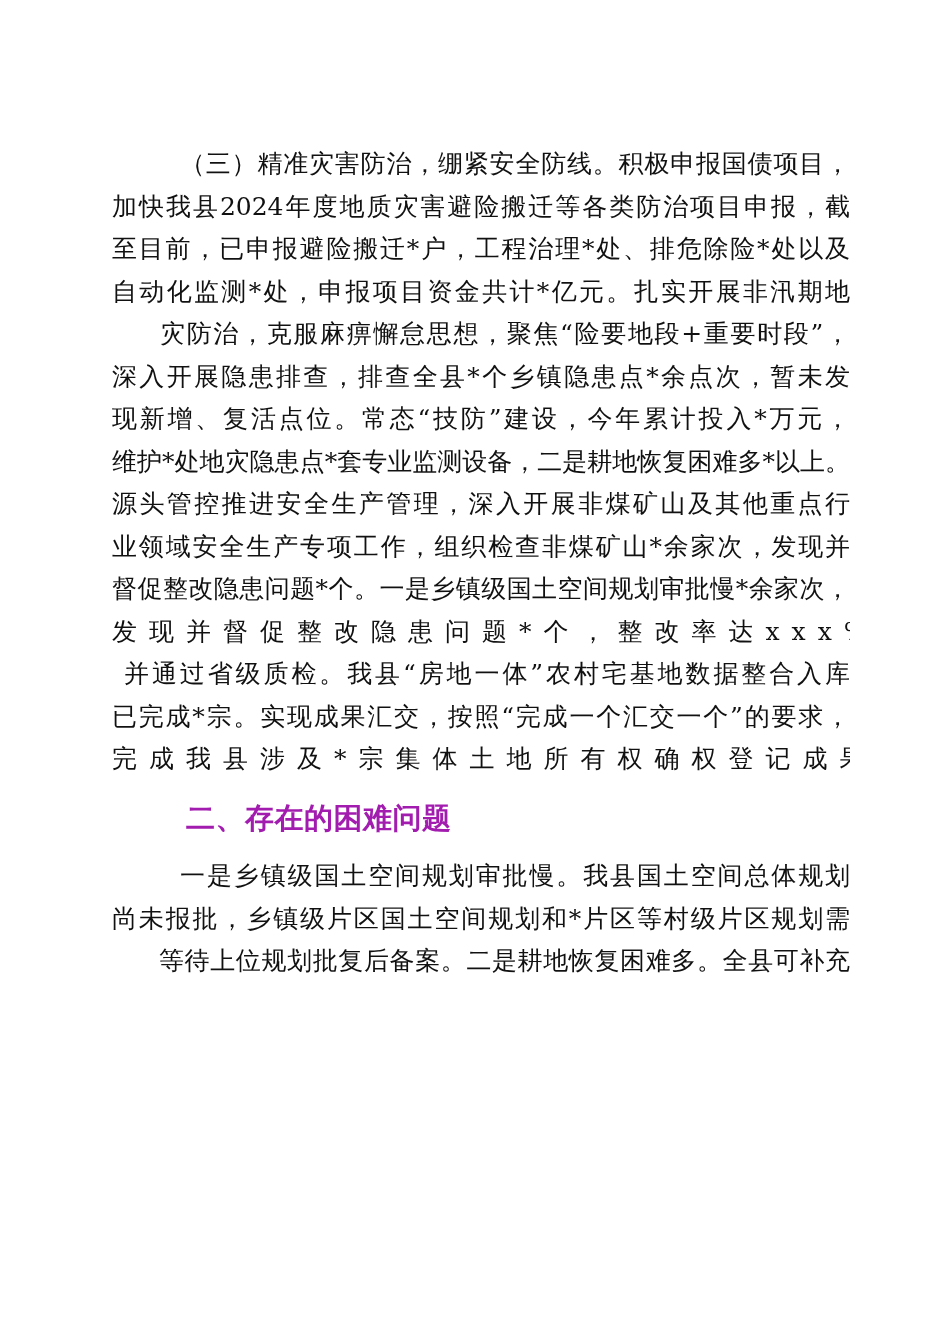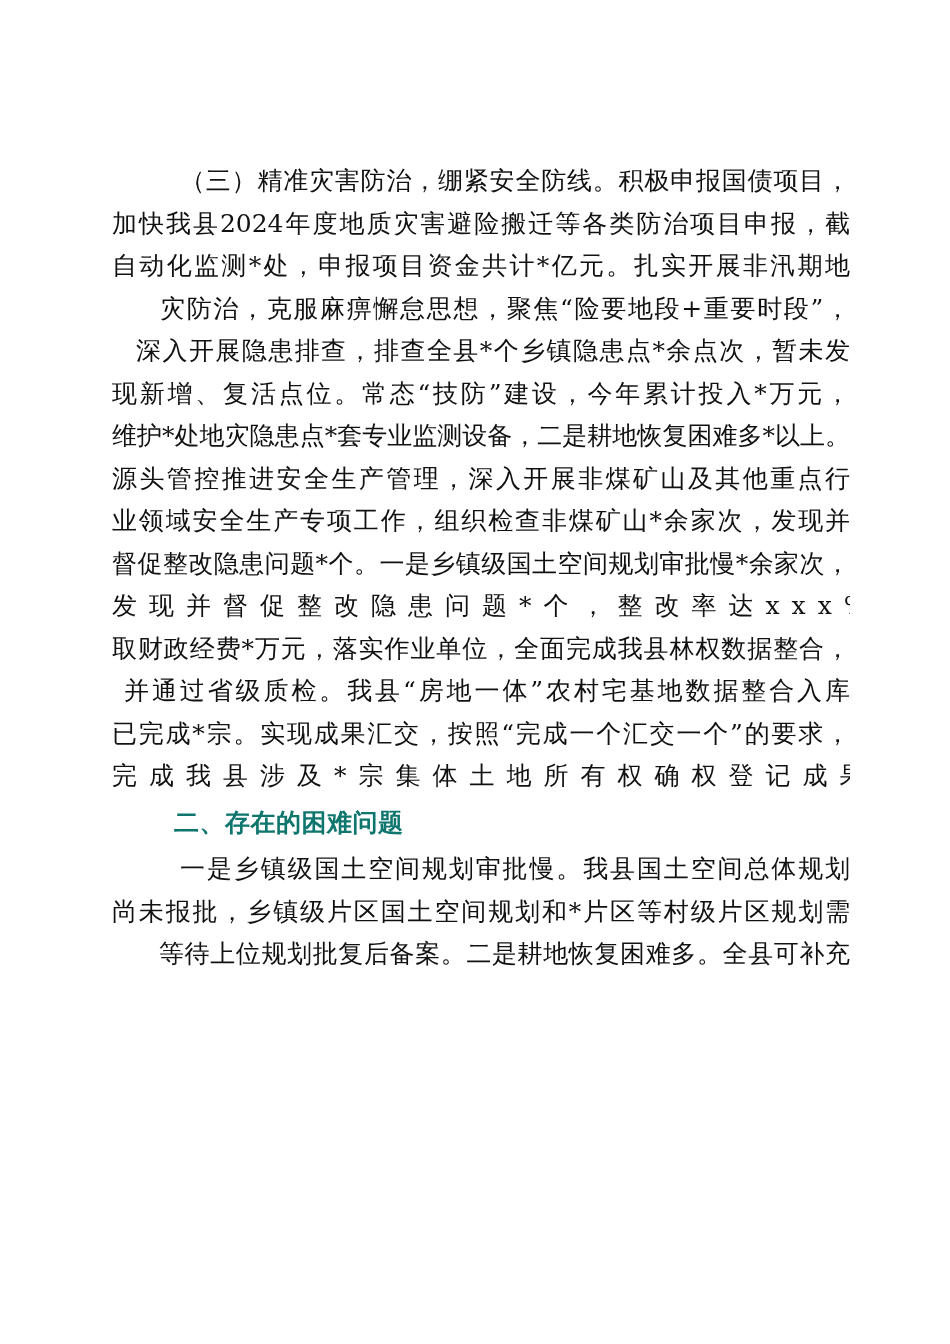--- a/index.html
+++ b/index.html
@@ -7,7 +7,7 @@
   .page {
     position: absolute;
     left: 112px;
-    top: 160px;
+    top: 143px;
     width: 738px;
     color: #111111;
     font-family: "DejaVu Serif", "Liberation Serif", serif;

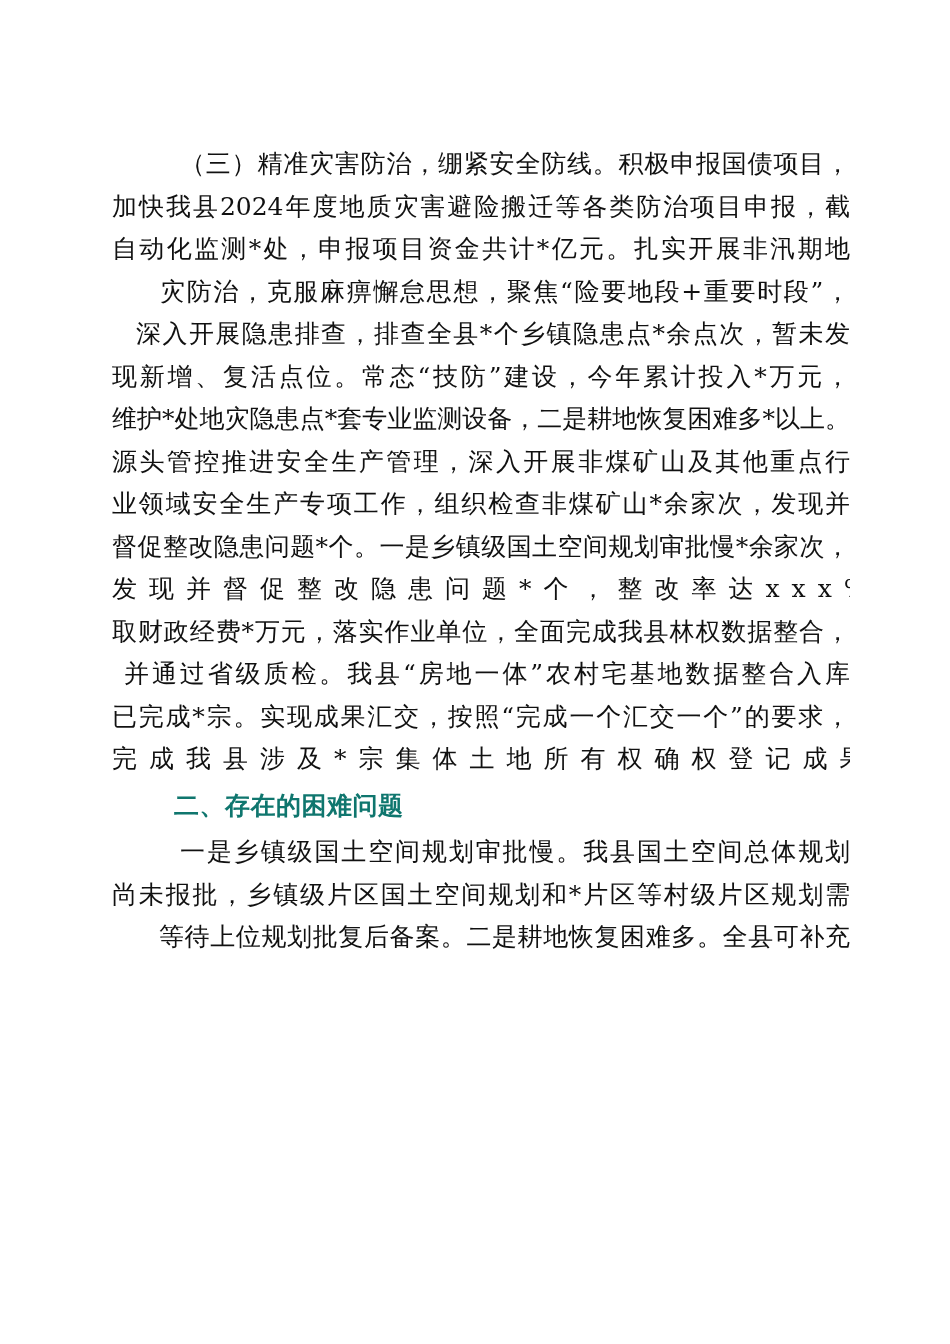--- a/index.html
+++ b/index.html
@@ -34,6 +34,7 @@
   <div>
     <span class="line indent" style="letter-spacing: 0px;">（三）精准灾害防治，绷紧安全防线。积极申报国债项目，</span>
     <span class="line" style="letter-spacing: 0px;">加快我县2024年度地质灾害避险搬迁等各类防治项目申报，截</span>
+    <span class="line" style="letter-spacing: 0px;">至目前，已申报避险搬迁*户，工程治理*处、排危除险*处以及</span>
     <span class="line" style="letter-spacing: 0px;">自动化监测*处，申报项目资金共计*亿元。扎实开展非汛期地</span>
     <span class="line" style="letter-spacing: 0px; margin-left: 48px;">灾防治，克服麻痹懈怠思想，聚焦“险要地段+重要时段”，</span>
     <span class="line" style="letter-spacing: 0px; margin-left: 24px;">深入开展隐患排查，排查全县*个乡镇隐患点*余点次，暂未发</span>

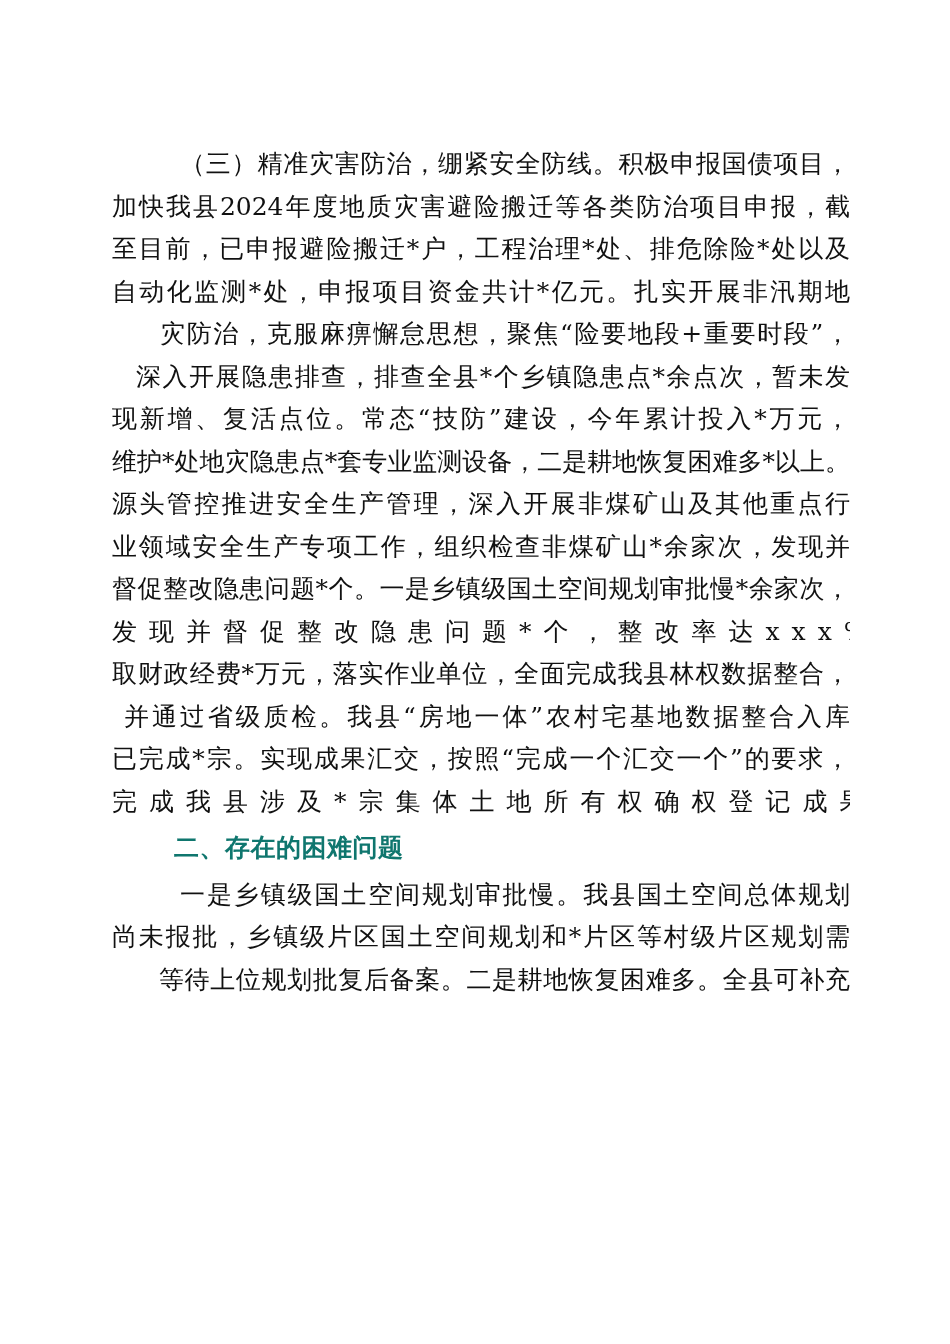--- a/index.html
+++ b/index.html
@@ -37,7 +37,7 @@
     <span class="line" style="letter-spacing: 0px;">至目前，已申报避险搬迁*户，工程治理*处、排危除险*处以及</span>
     <span class="line" style="letter-spacing: 0px;">自动化监测*处，申报项目资金共计*亿元。扎实开展非汛期地</span>
     <span class="line" style="letter-spacing: 0px; margin-left: 48px;">灾防治，克服麻痹懈怠思想，聚焦“险要地段+重要时段”，</span>
-    <span class="line" style="letter-spacing: 0px; margin-left: 24px;">深入开展隐患排查，排查全县*个乡镇隐患点*余点次，暂未发</span>
+    <span class="line" style="letter-spacing: 0px;">深入开展隐患排查，排查全县*个乡镇隐患点*余点次，暂未发</span>
     <span class="line" style="letter-spacing: 0px;">现新增、复活点位。常态“技防”建设，今年累计投入*万元，</span>
     <span class="line" style="letter-spacing: 0px;">维护*处地灾隐患点*套专业监测设备，二是耕地恢复困难多*以上。</span>
     <span class="line" style="letter-spacing: 0px;">源头管控推进安全生产管理，深入开展非煤矿山及其他重点行</span>

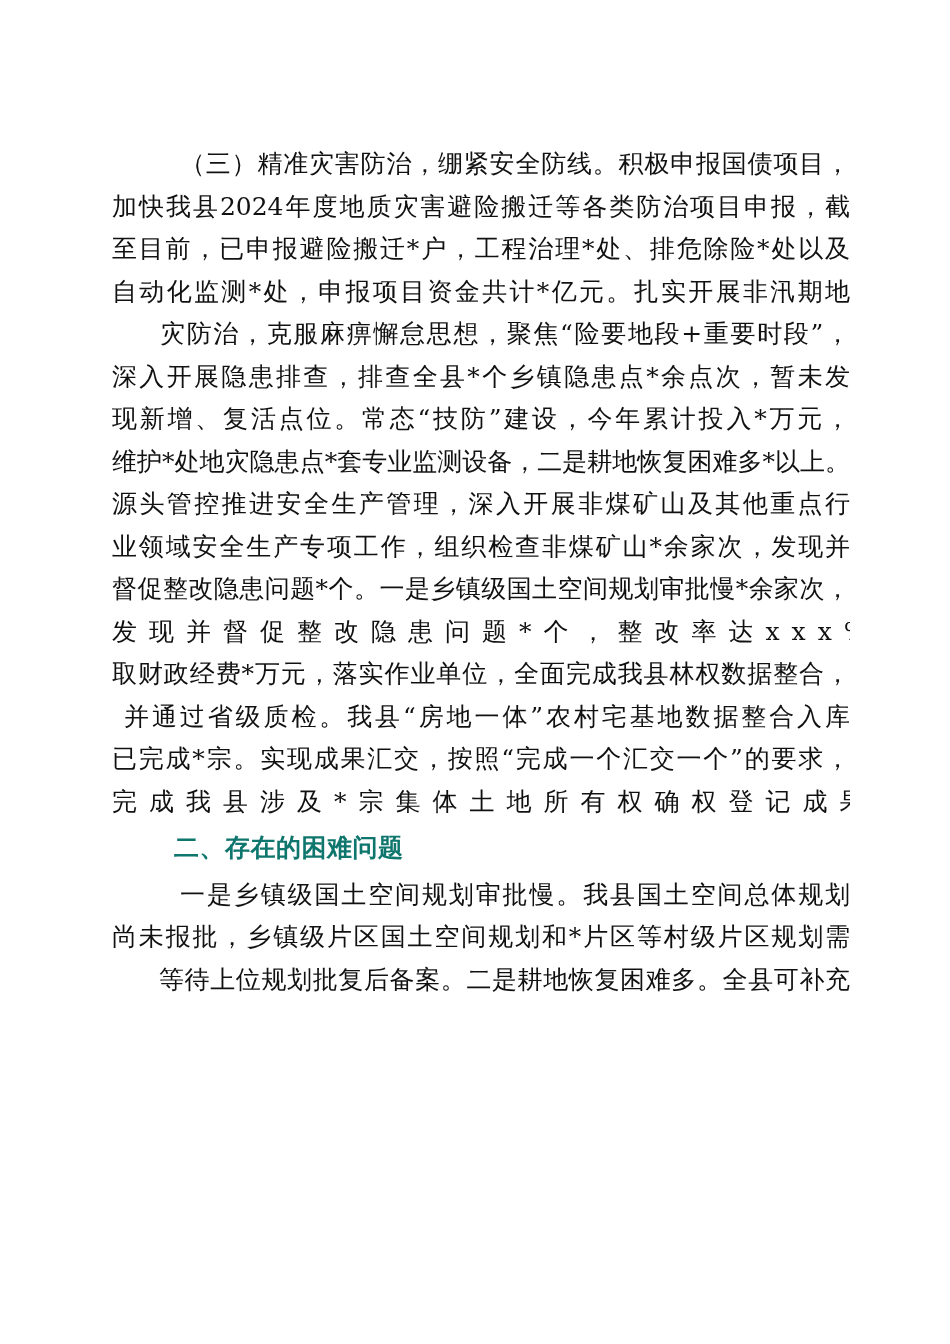--- a/index.html
+++ b/index.html
@@ -47,7 +47,6 @@
   </div>
 
   <div>
-    <span class="line" style="letter-spacing: 0px;">取财政经费*万元，落实作业单位，全面完成我县林权数据整合，</span>
     <span class="line" style="letter-spacing: 0px; margin-left: 12px;">并通过省级质检。我县“房地一体”农村宅基地数据整合入库</span>
     <span class="line" style="letter-spacing: 0px;">已完成*宗。实现成果汇交，按照“完成一个汇交一个”的要求，</span>
     <span class="line last">完成我县涉及*宗集体土地所有权确权登记成果更新汇交。</span>

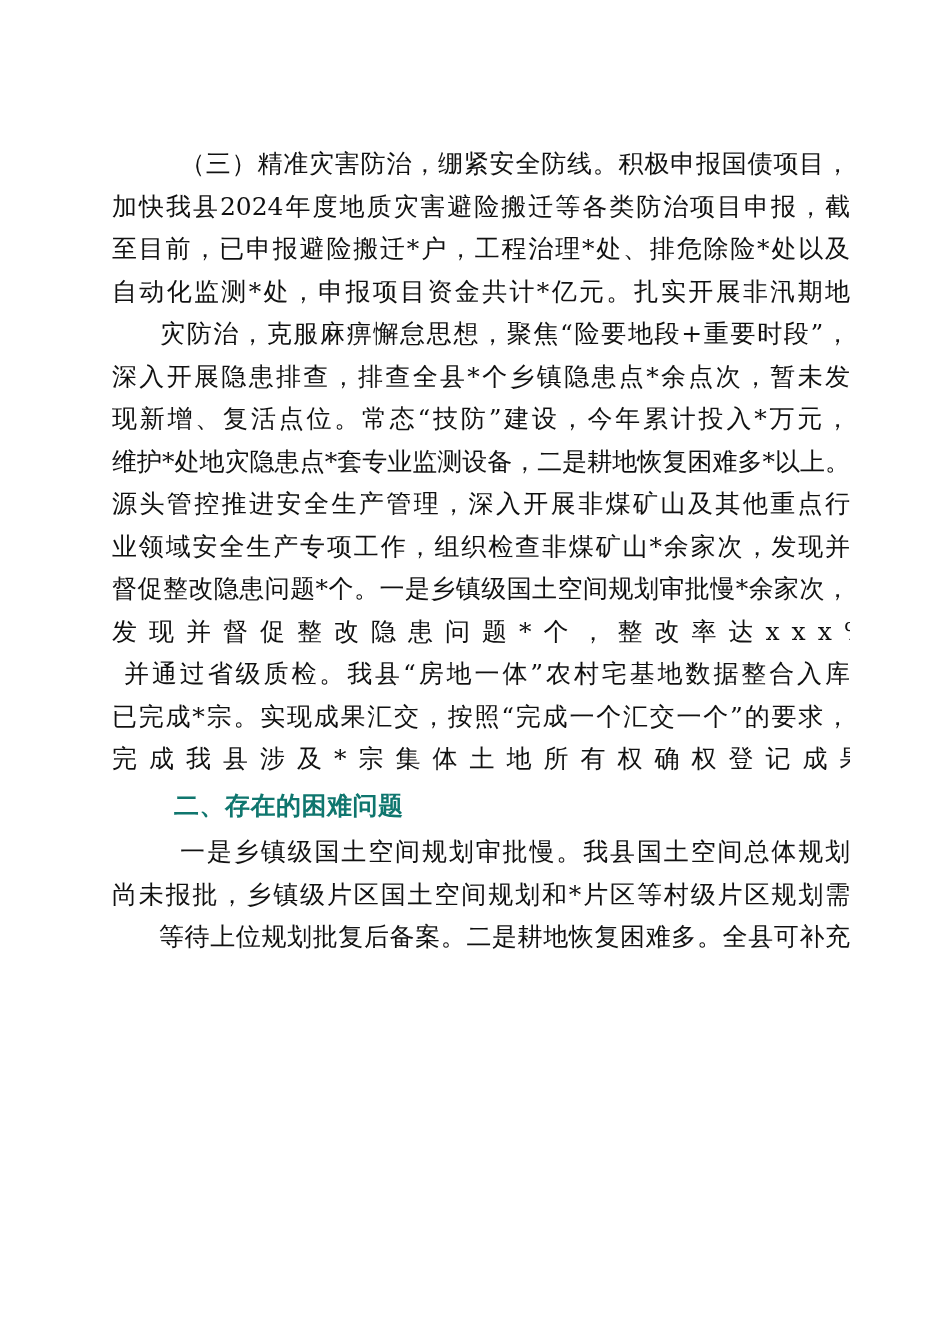--- a/index.html
+++ b/index.html
@@ -13,14 +13,14 @@
     font-family: "DejaVu Serif", "Liberation Serif", serif;
   }
   .heading {
-    margin: 4px;
+    margin: 16px;
     padding-left: 58px;
     font-family: "DejaVu Sans", "Liberation Sans", sans-serif;
     font-weight: bold;
-    font-size: 25px;
+    font-size: 29px;
     line-height: 42.5px;
     letter-spacing: 0.5px;
-    color: #0f766e;
+    color: #a21caf;
   }
   .line { display: block; white-space: nowrap; text-align-last: justify; text-align: justify; }
   .line.last { text-align-last: left; }

